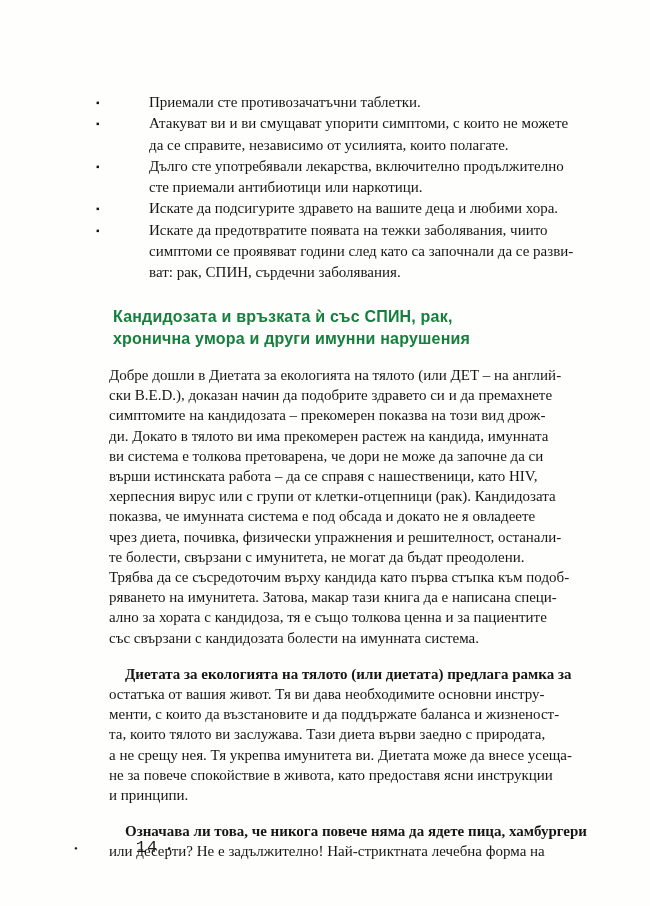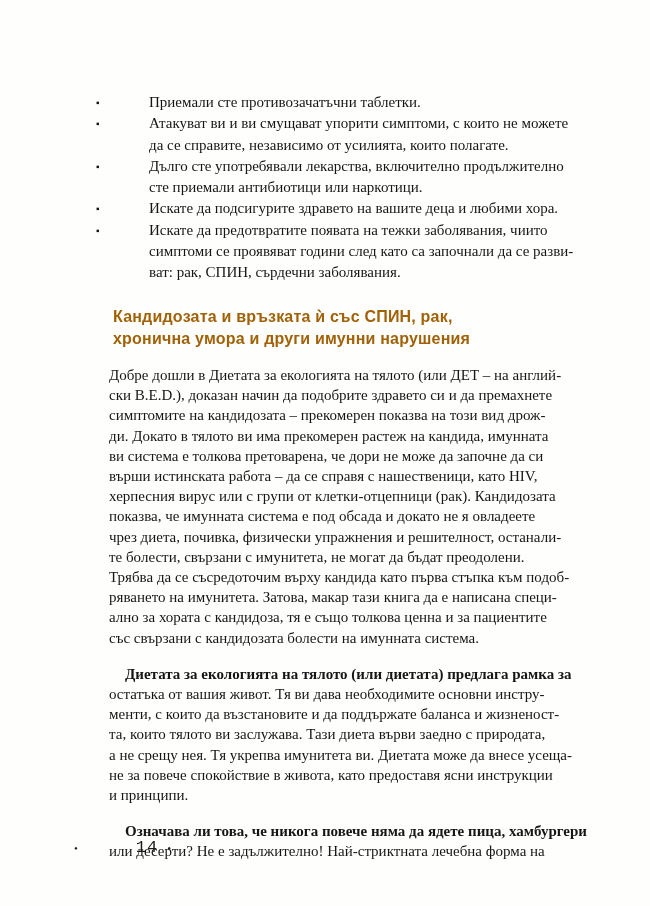--- a/index.html
+++ b/index.html
@@ -40,7 +40,7 @@
     font-size: 16px;
     line-height: 22px;
     letter-spacing: 0.2px;
-    color: #a16207;
+    color: #15803d;
   }
   
   .body-text {

